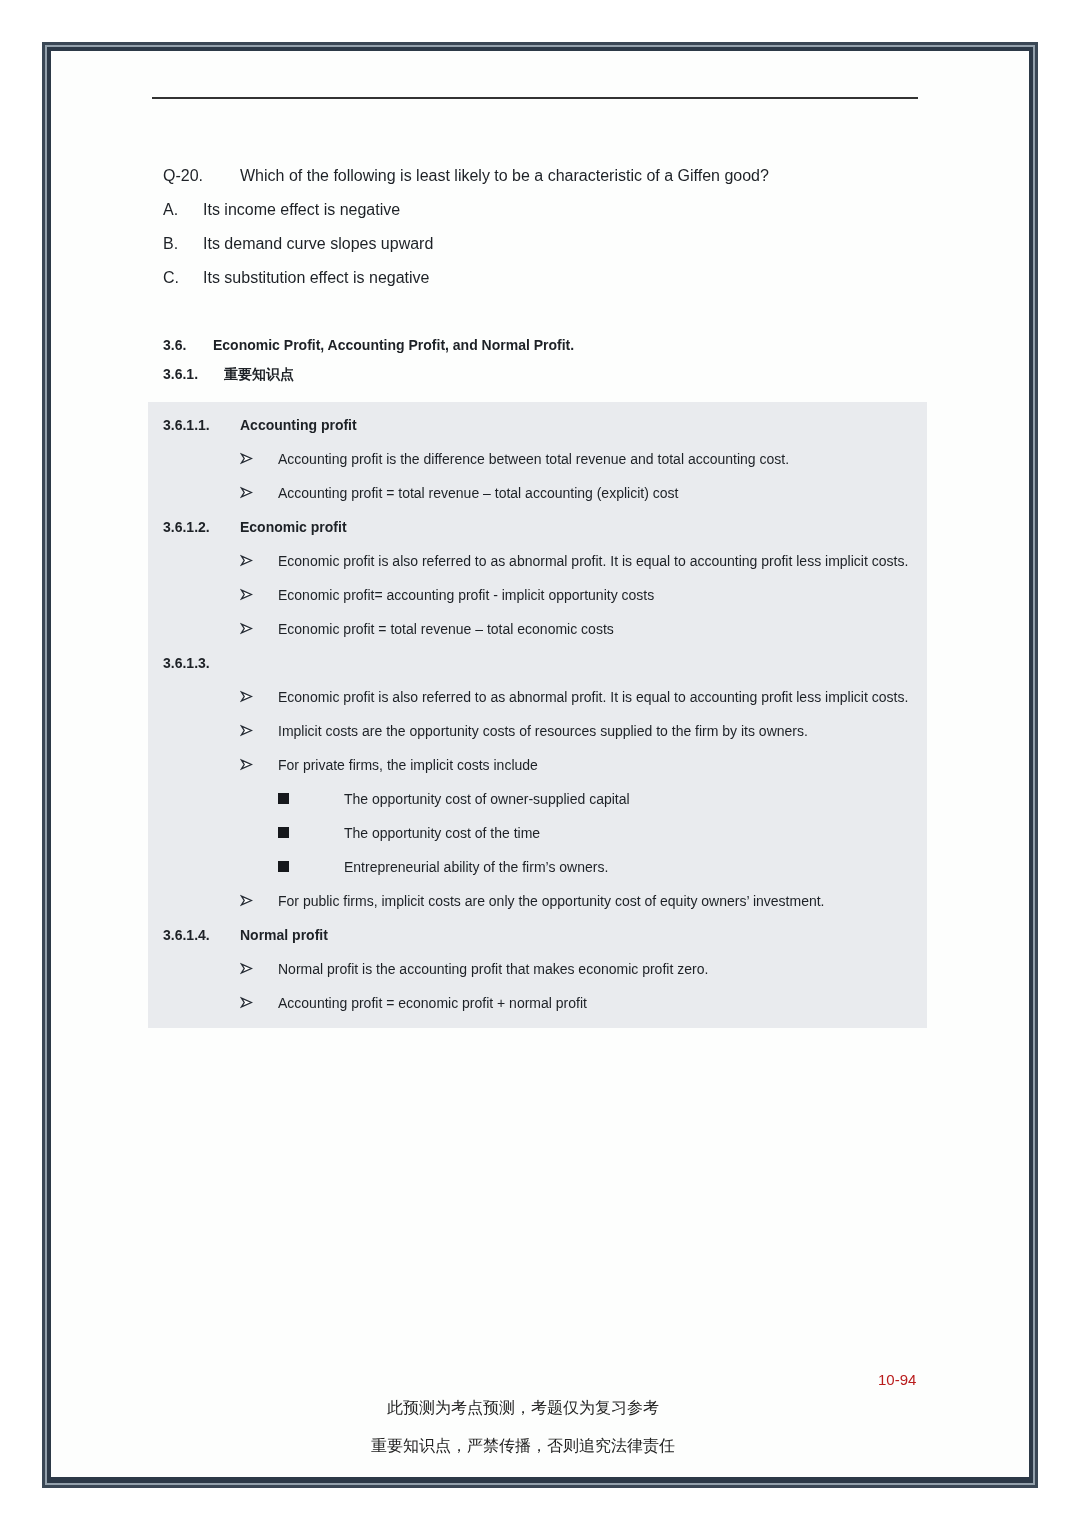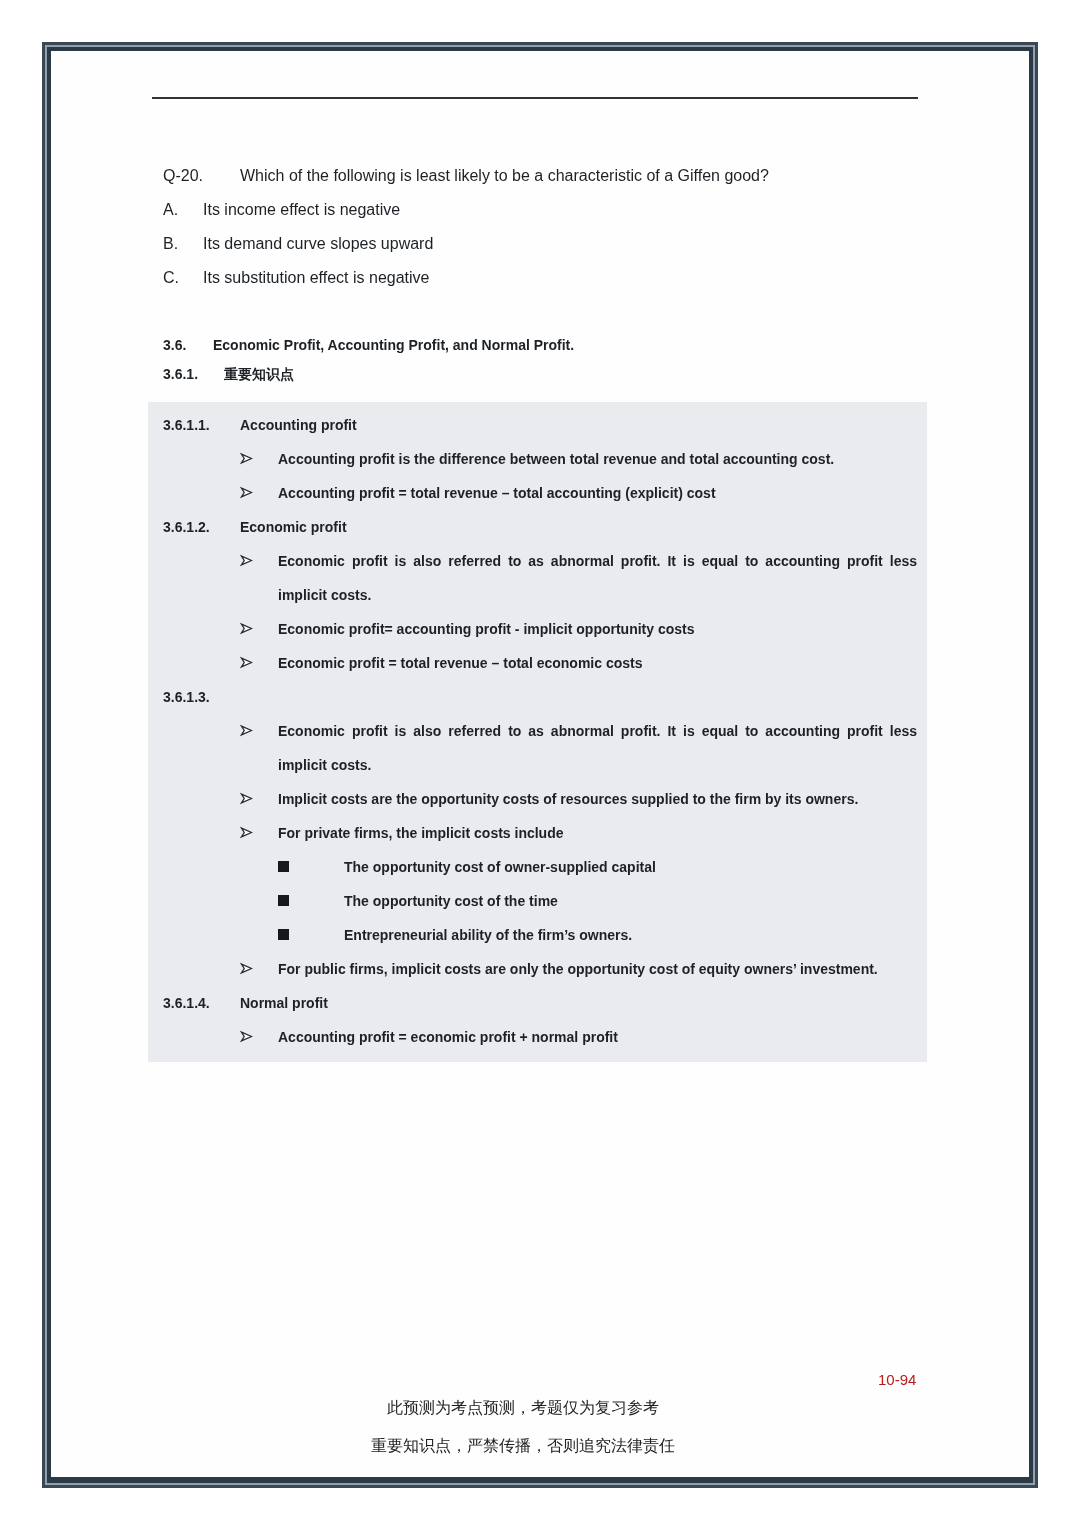--- a/index.html
+++ b/index.html
@@ -69,7 +69,7 @@
   .sq {
     display:block; width:11px; height:11px; background:#16181c; margin-top:11px;
   }
-  .k-text { text-align:justify; padding-right:16px;font-weight:bold; }
+  .k-text { text-align:justify; padding-right:16px; }
   .k-text.w1 { width:639px; flex:0 0 639px; }
   .k-text.w2 { width:601px; flex:0 0 601px;margin-left:28px; }
 

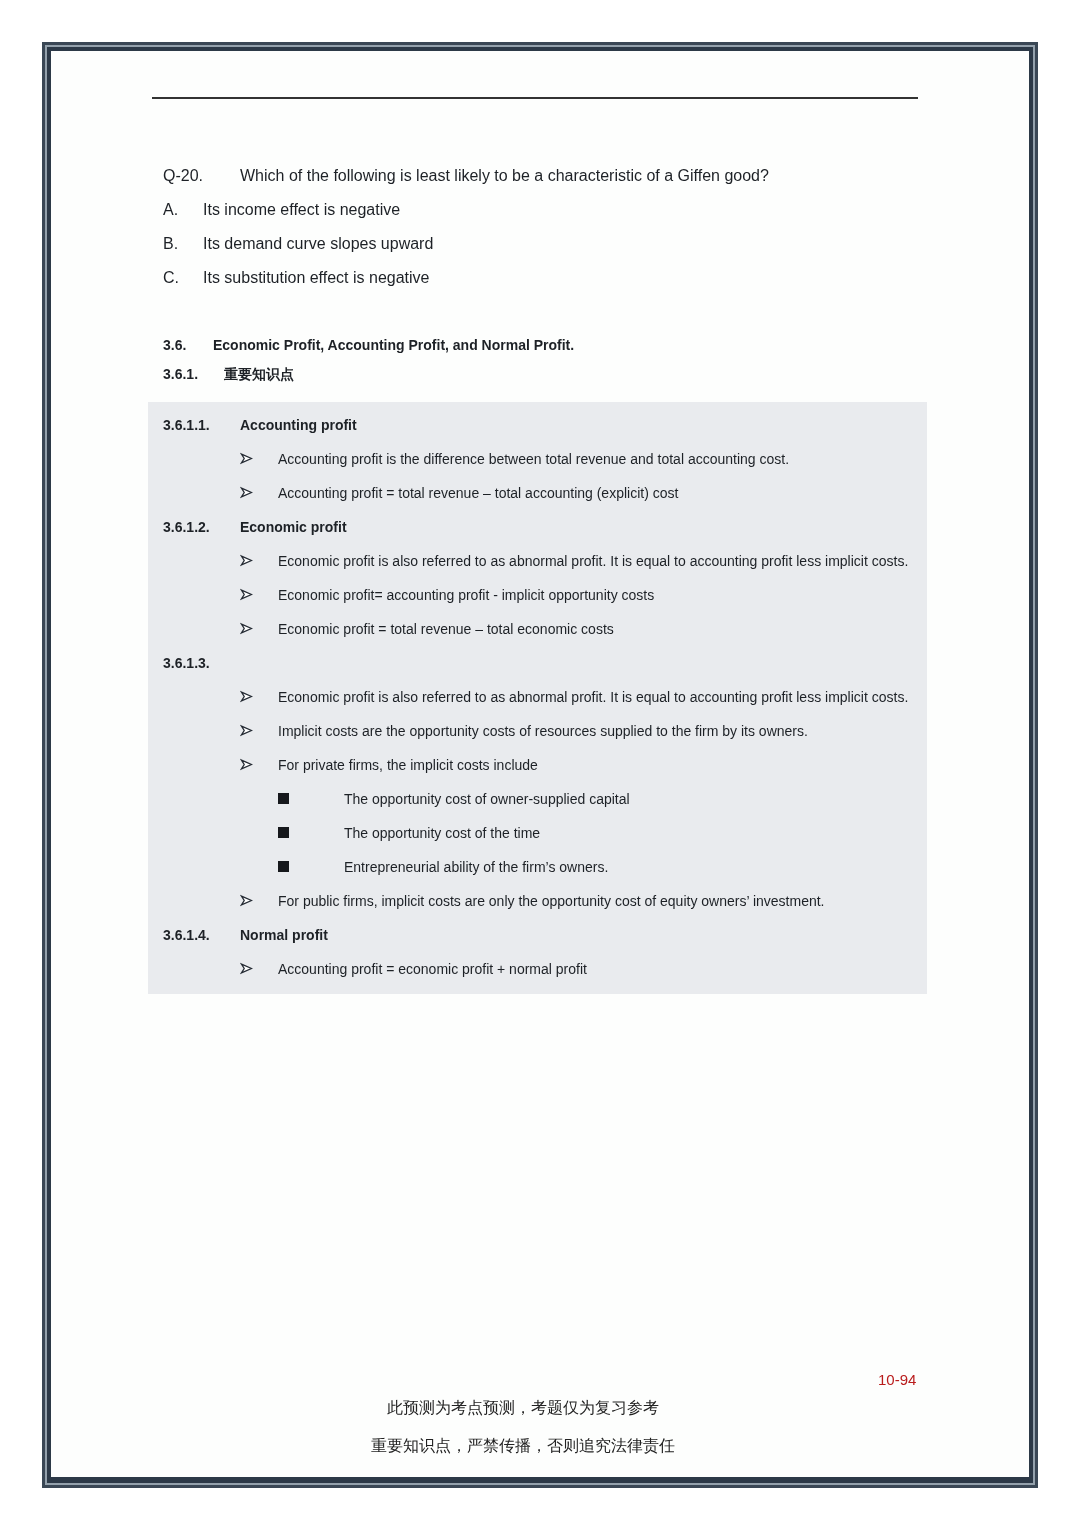--- a/index.html
+++ b/index.html
@@ -251,6 +251,15 @@
             <path d="M1.5 2.2 L11.5 6.5 L1.5 10.8 L4.2 6.5 Z" fill="#ffffff" stroke="#242a33" stroke-width="1.3"></path>
           </svg>
         </span>
+      <span class="k-text w1">Normal profit is the accounting profit that makes economic profit zero.</span>
+    </div>
+    <div class="k-bullet">
+      <span class="gap1"></span>
+      <span class="marker">
+          <svg width="13" height="13" viewBox="0 0 13 13">
+            <path d="M1.5 2.2 L11.5 6.5 L1.5 10.8 L4.2 6.5 Z" fill="#ffffff" stroke="#242a33" stroke-width="1.3"></path>
+          </svg>
+        </span>
       <span class="k-text w1">Accounting profit = economic profit + normal profit</span>
     </div>
 

